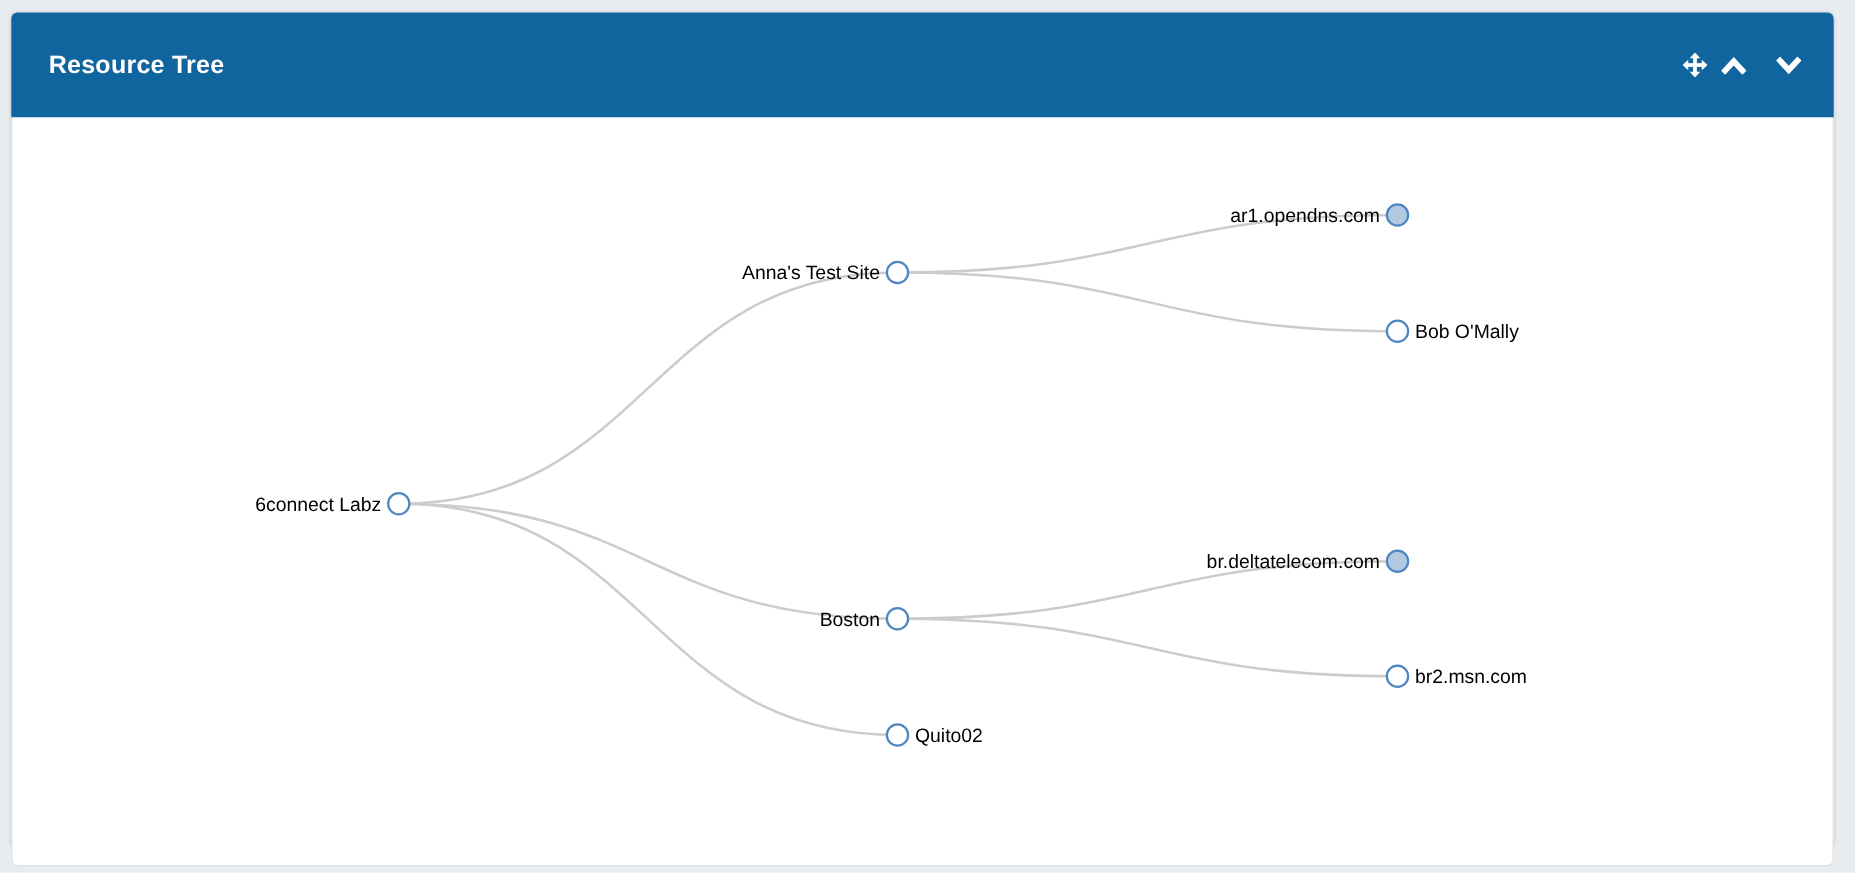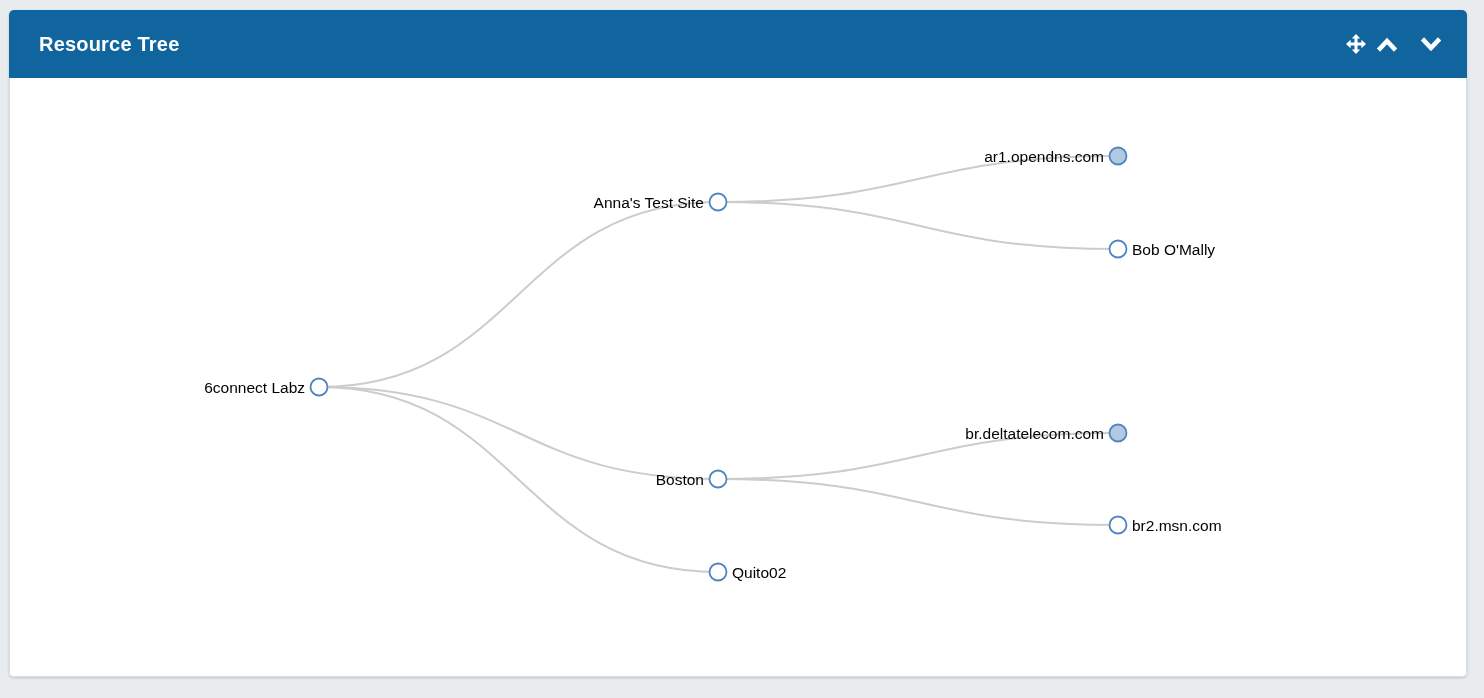--- a/index.html
+++ b/index.html
@@ -22,7 +22,7 @@
     background: #ffffff;
   }
   .panel-header {
-    height: 68px;
+    height: 84px;
     background: #11659e;
     border-radius: 5px 5px 0 0;
     display: flex;

